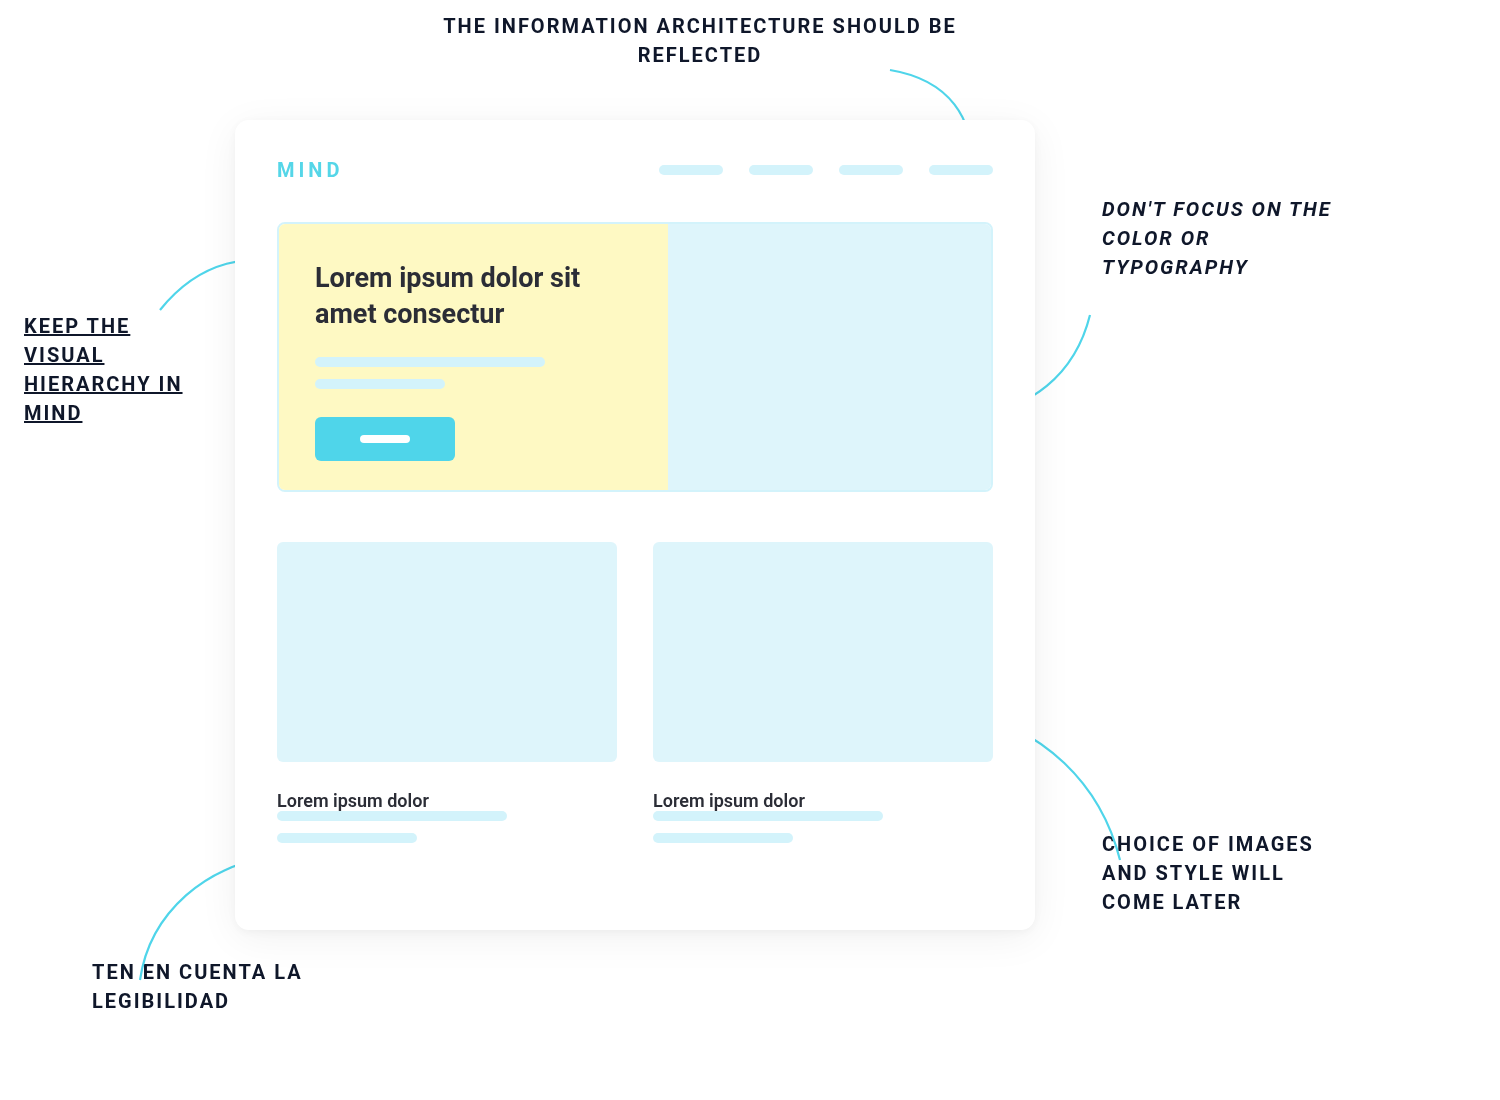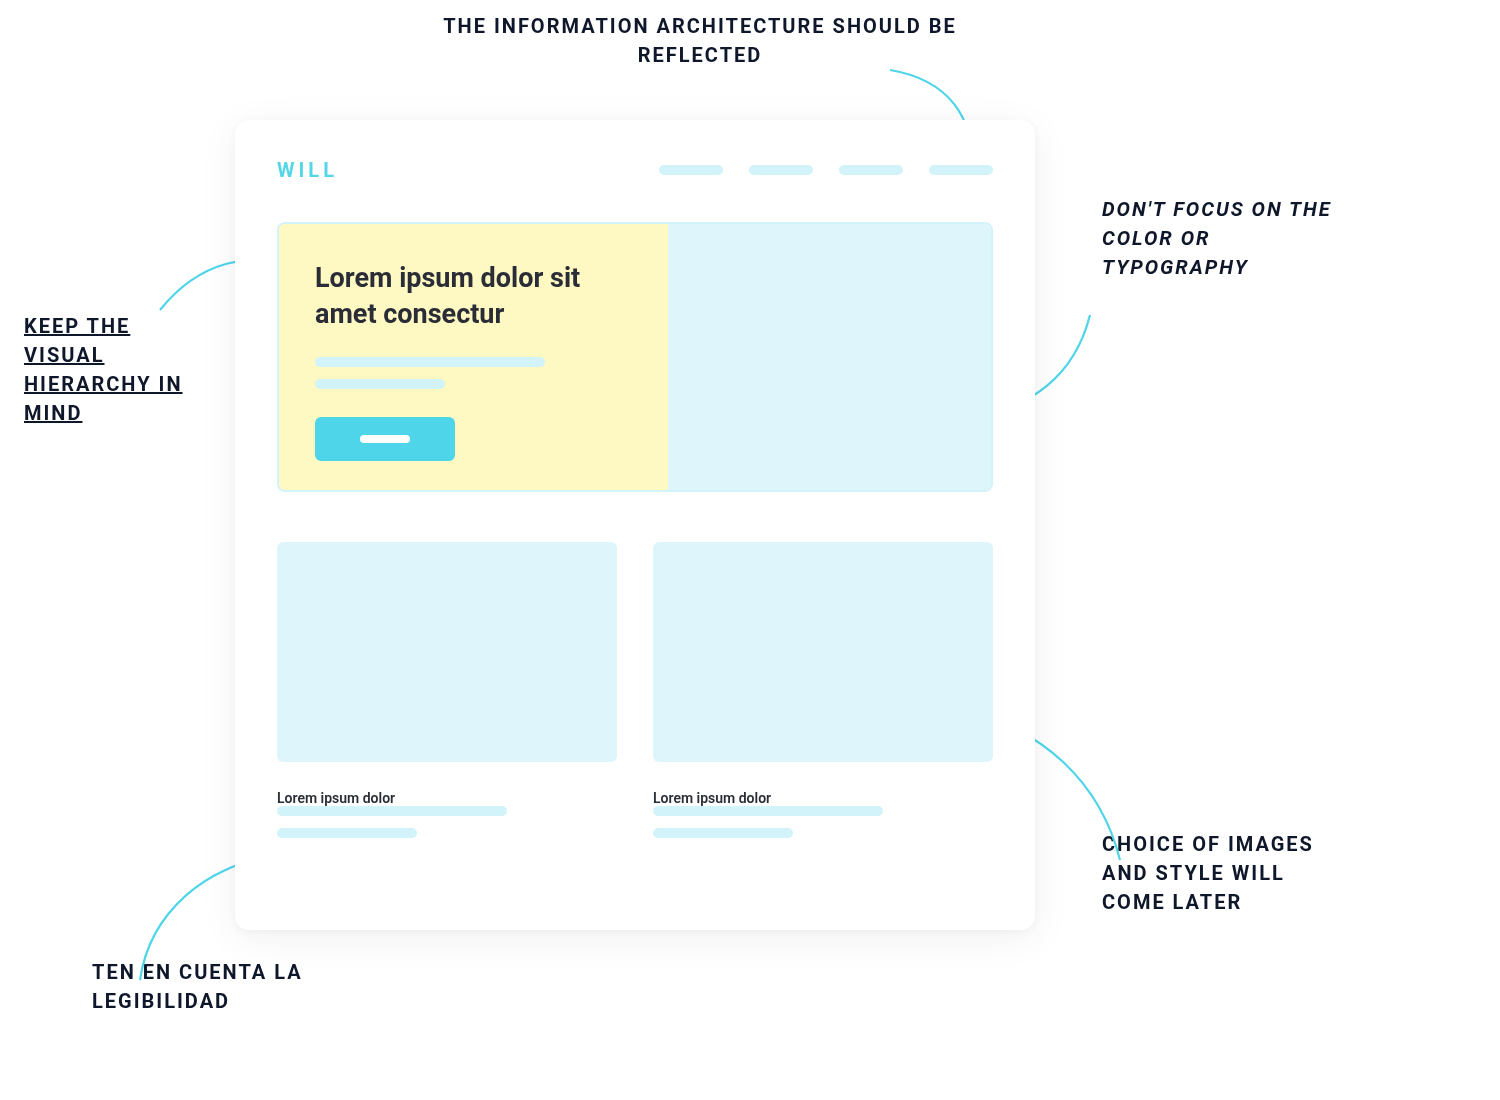--- a/index.html
+++ b/index.html
@@ -179,7 +179,7 @@
 
 <div class="wireframe">
   <div class="wf-header">
-    <div class="wf-logo">WILL</div>
+    <div class="wf-logo">MIND</div>
     <div class="wf-nav">
       <div class="wf-nav-item"></div>
       <div class="wf-nav-item"></div>

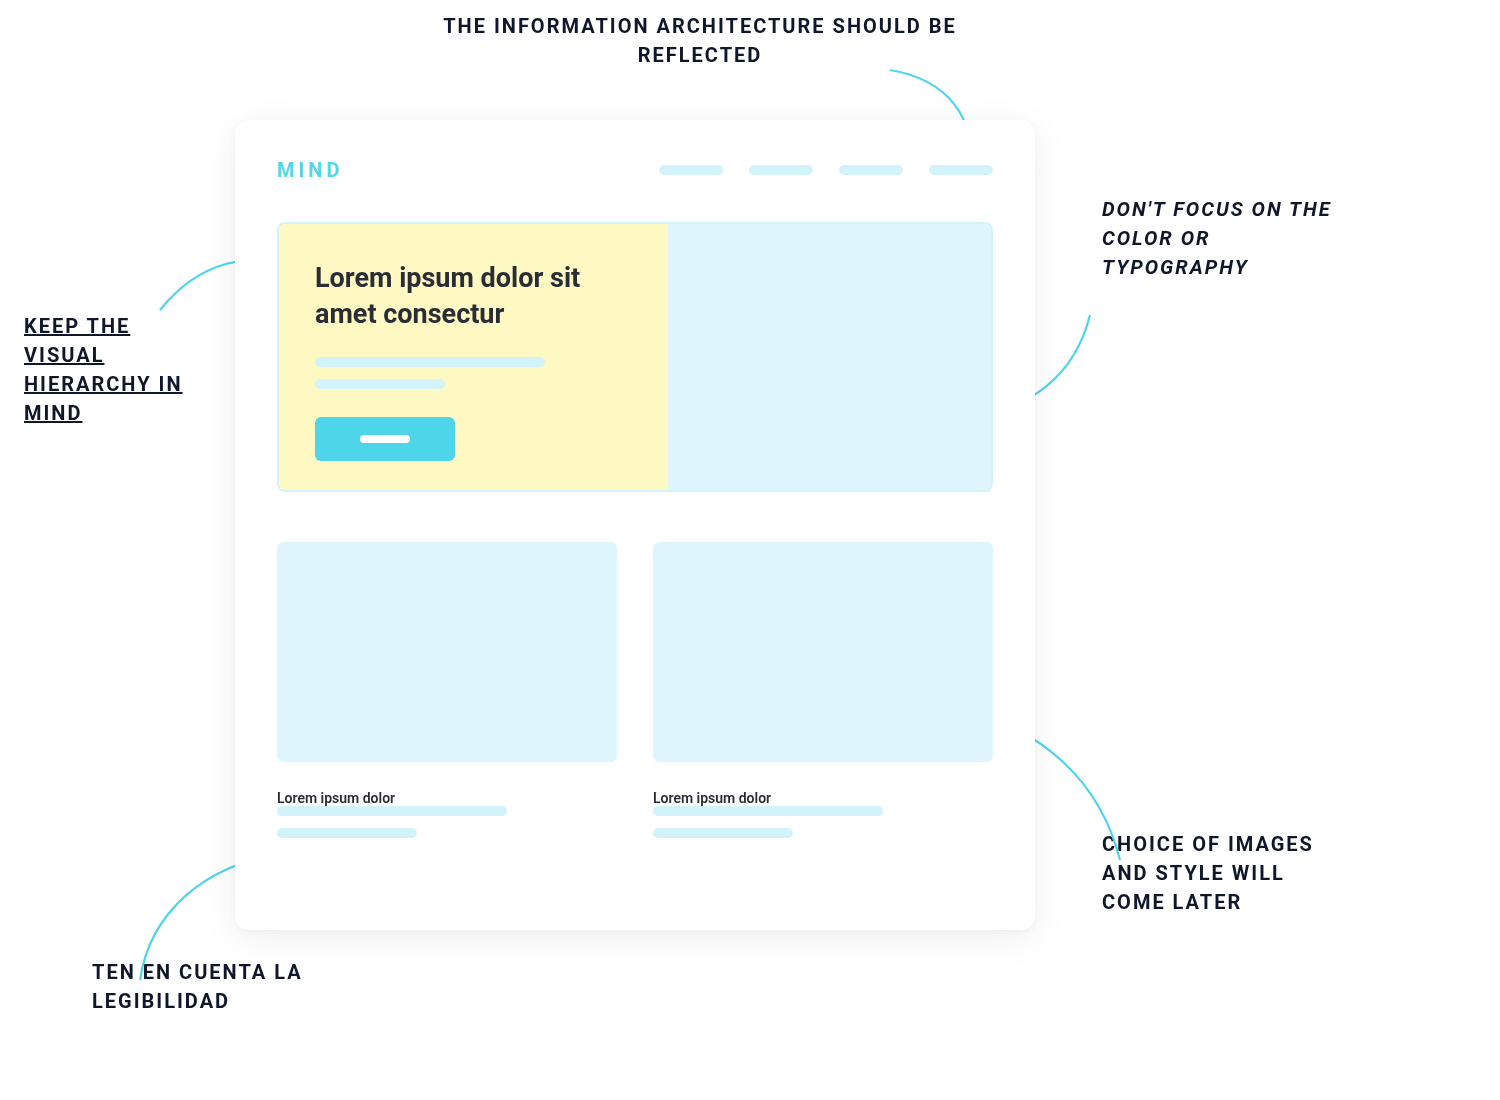--- a/index.html
+++ b/index.html
@@ -116,7 +116,7 @@
   .wf-card-title {
     color: #2b2d36;
     font-weight: 600;
-    font-size: 14px;
+    font-size: 18px;
   }
   .wf-card .wf-line.c1 { width: 230px; }
   .wf-card .wf-line.c2 { width: 140px; }

